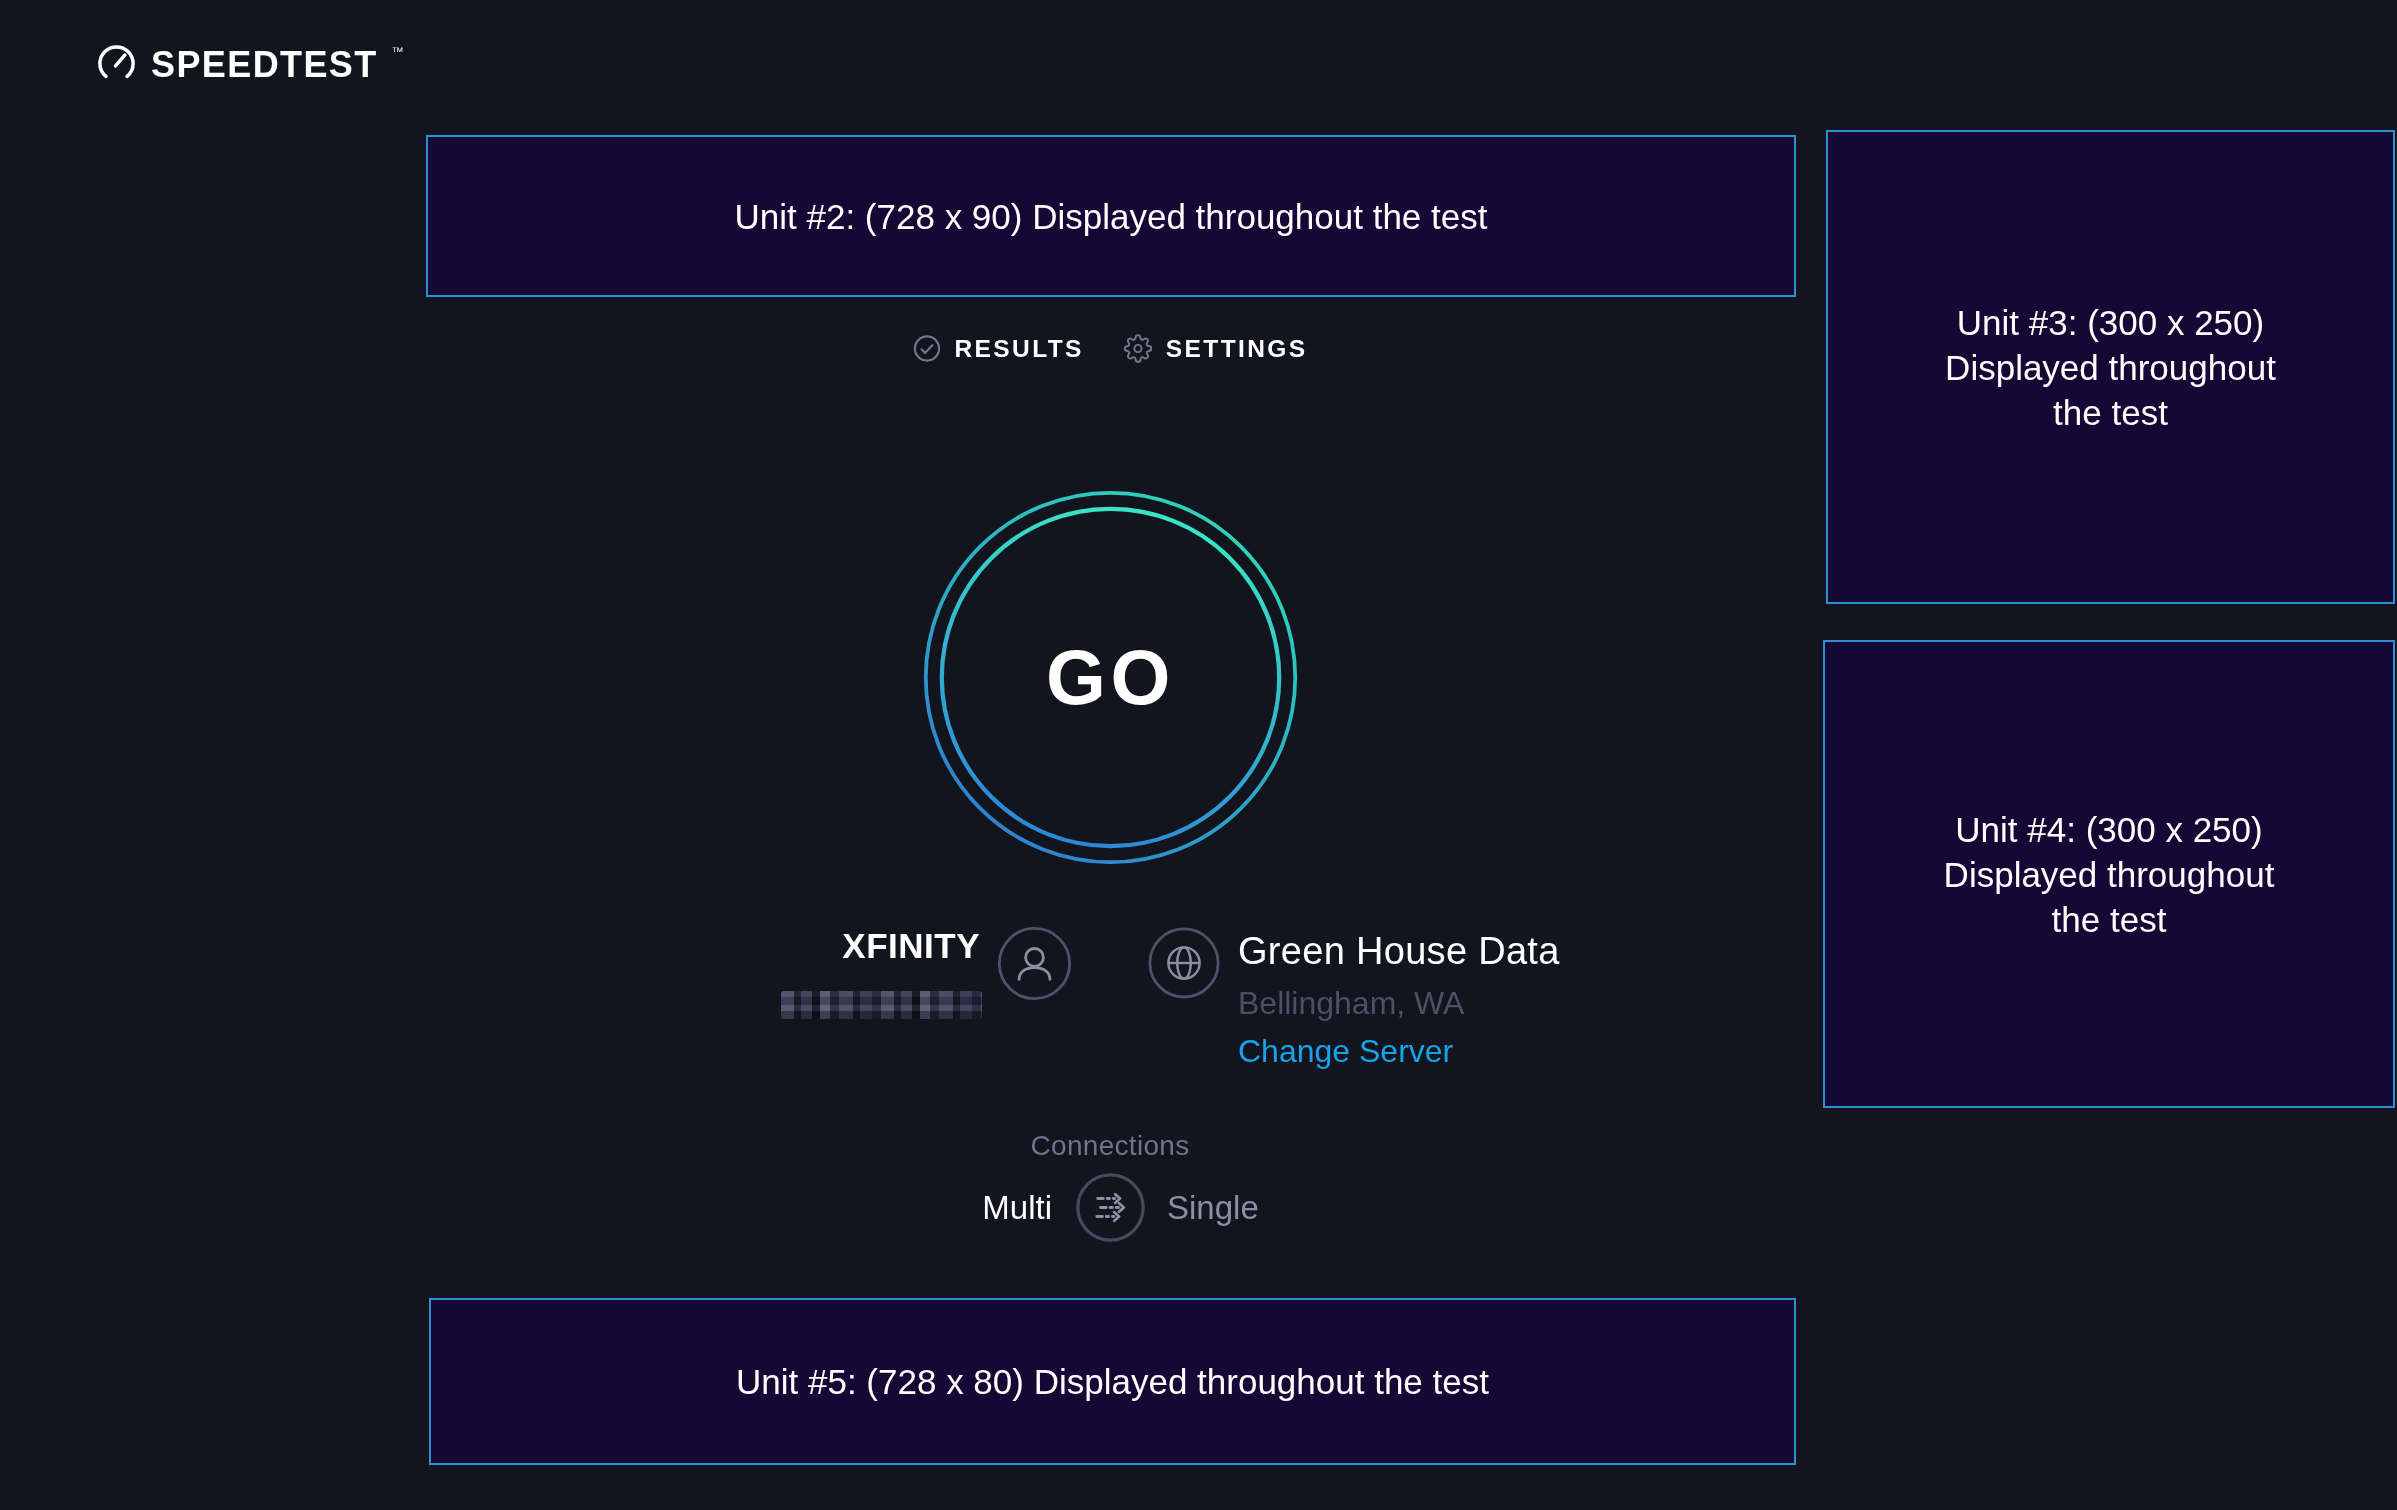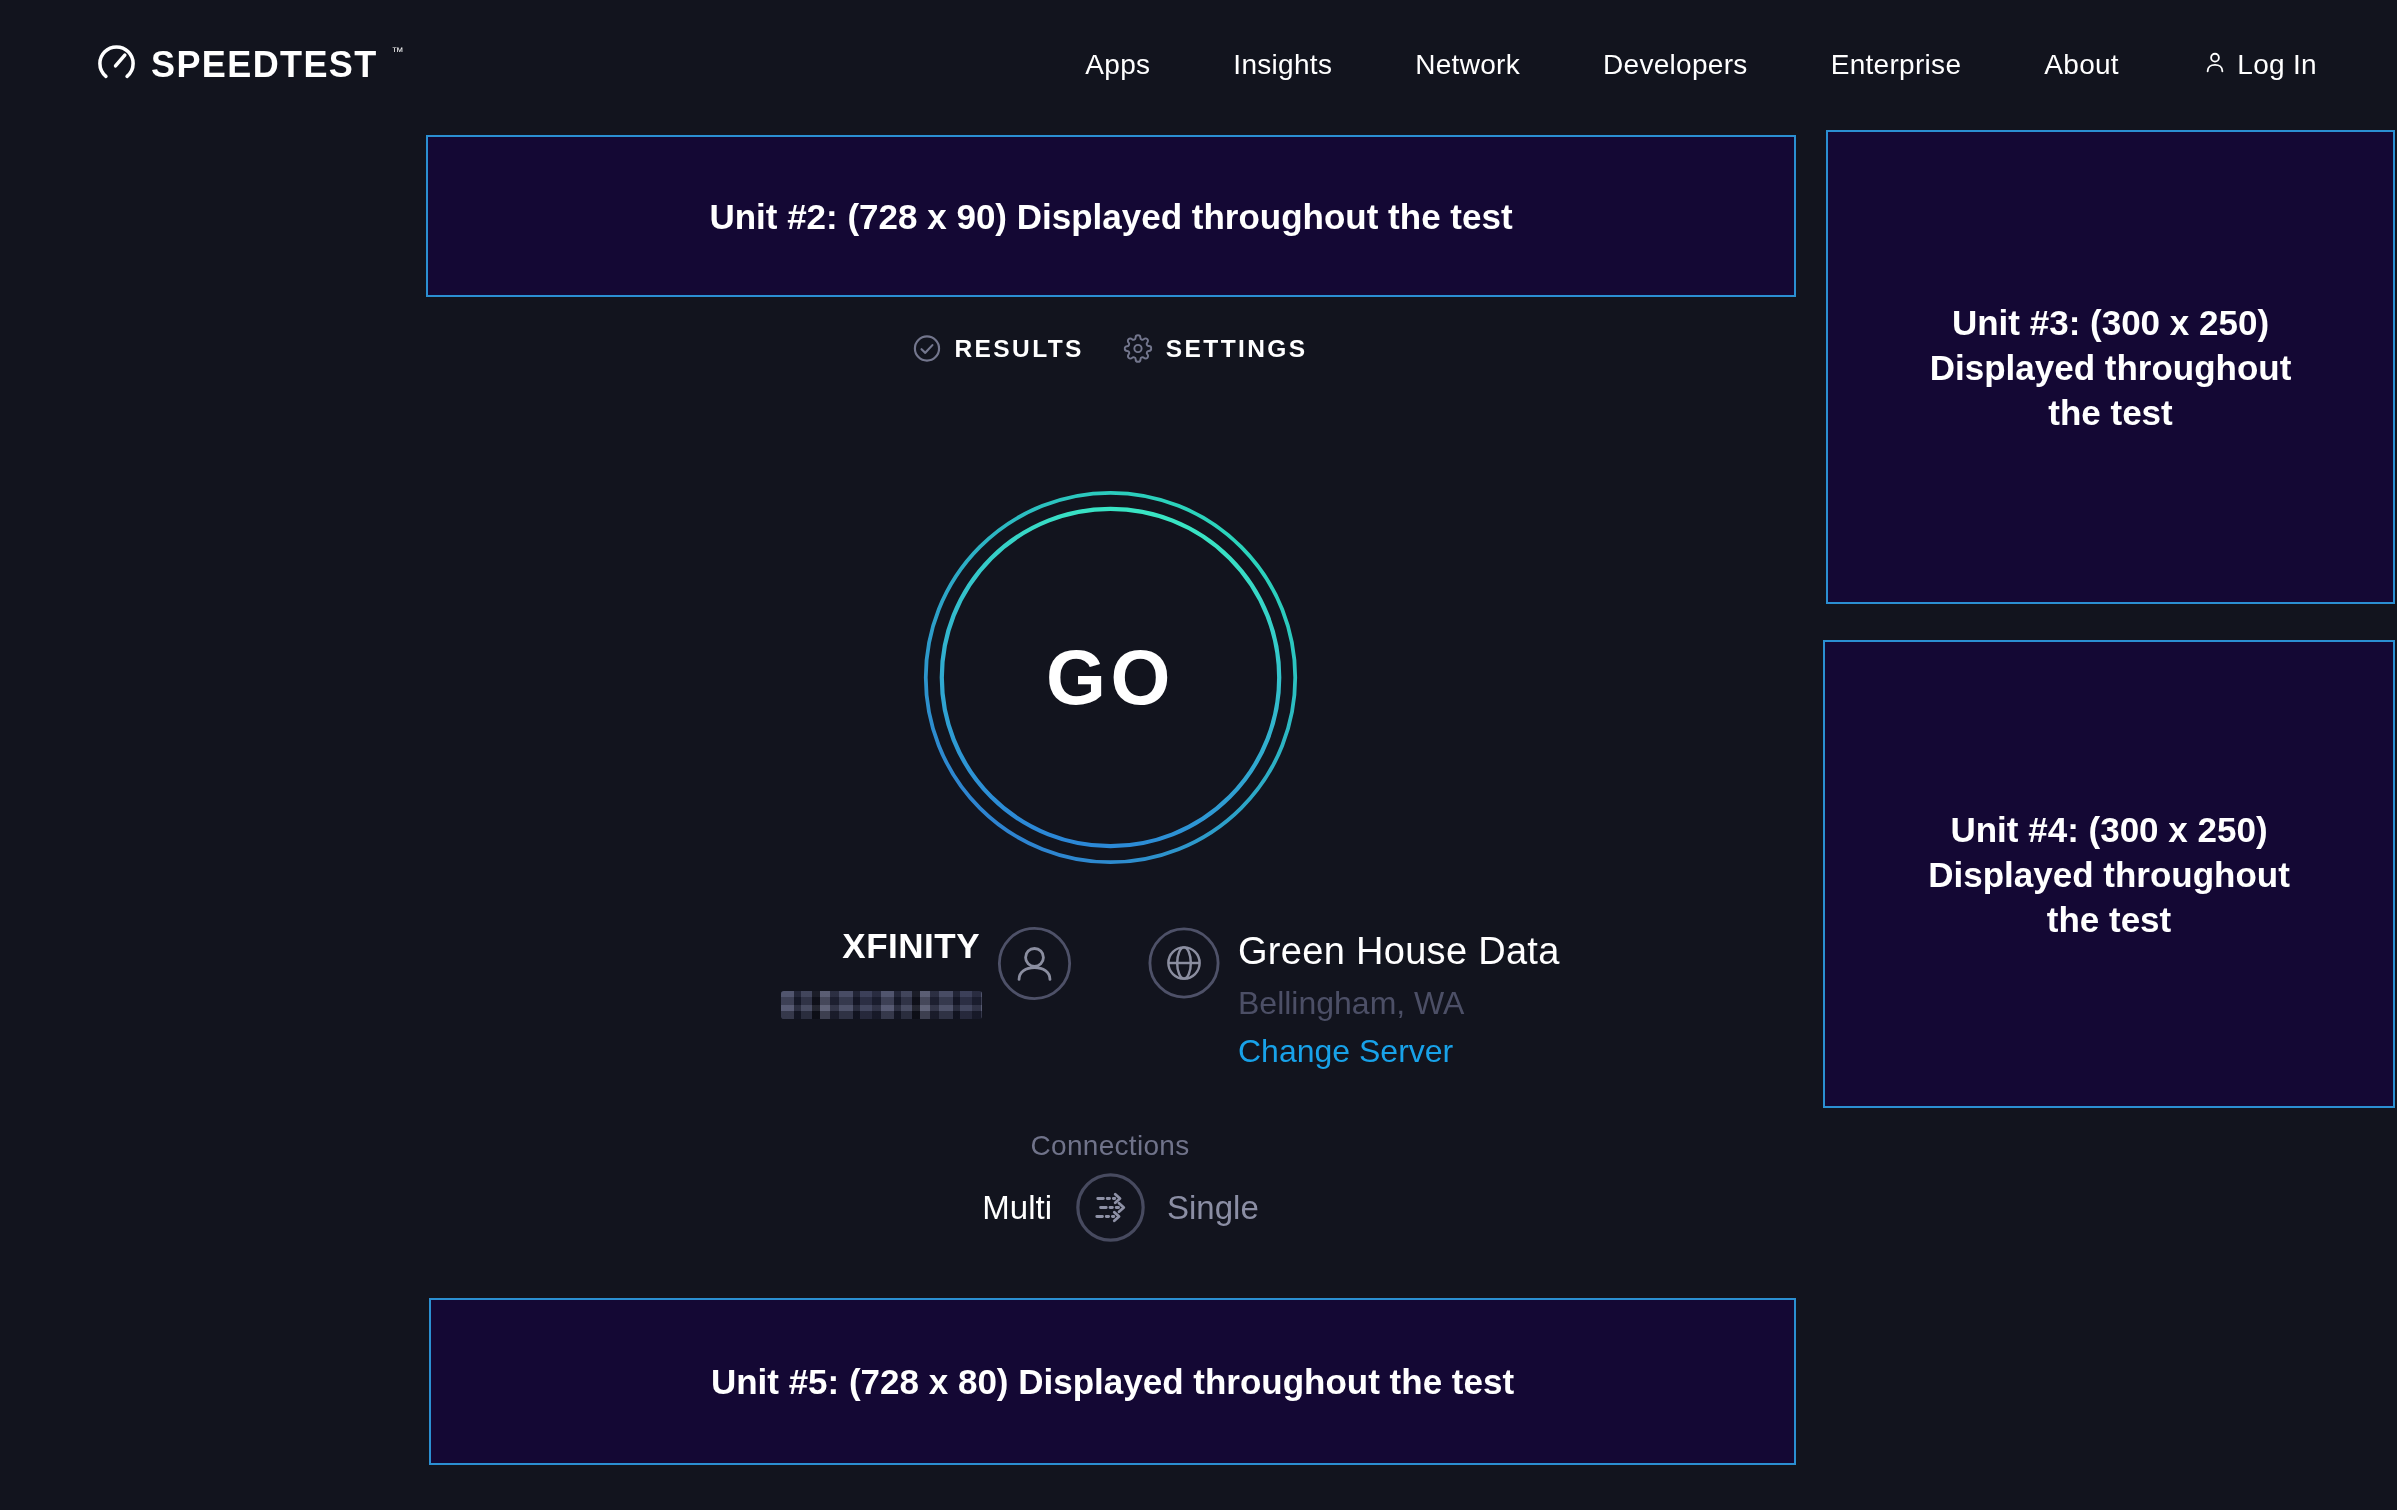--- a/index.html
+++ b/index.html
@@ -120,23 +120,6 @@
       <span class="logo-text">SPEEDTEST</span>
       <span class="logo-tm">™</span>
     </a>
-    <nav>
-      <a>Apps</a>
-      <a>Insights</a>
-      <a>Network</a>
-      <a>Developers</a>
-      <a>Enterprise</a>
-      <a>About</a>
-      <a>
-        <span>
-          <svg width="26" height="26" viewBox="0 0 24 24" fill="none" stroke="#FFFFFF" stroke-width="1.7" stroke-linecap="round">
-            <circle cx="12" cy="8" r="3.6"></circle>
-            <path d="M5.2 20.5c0-3.7 3-5.9 6.8-5.9s6.8 2.2 6.8 5.9"></path>
-          </svg>
-        </span>
-        <span>Log In</span>
-      </a>
-    </nav>
   </header>
 
   <div class="ad ad2">

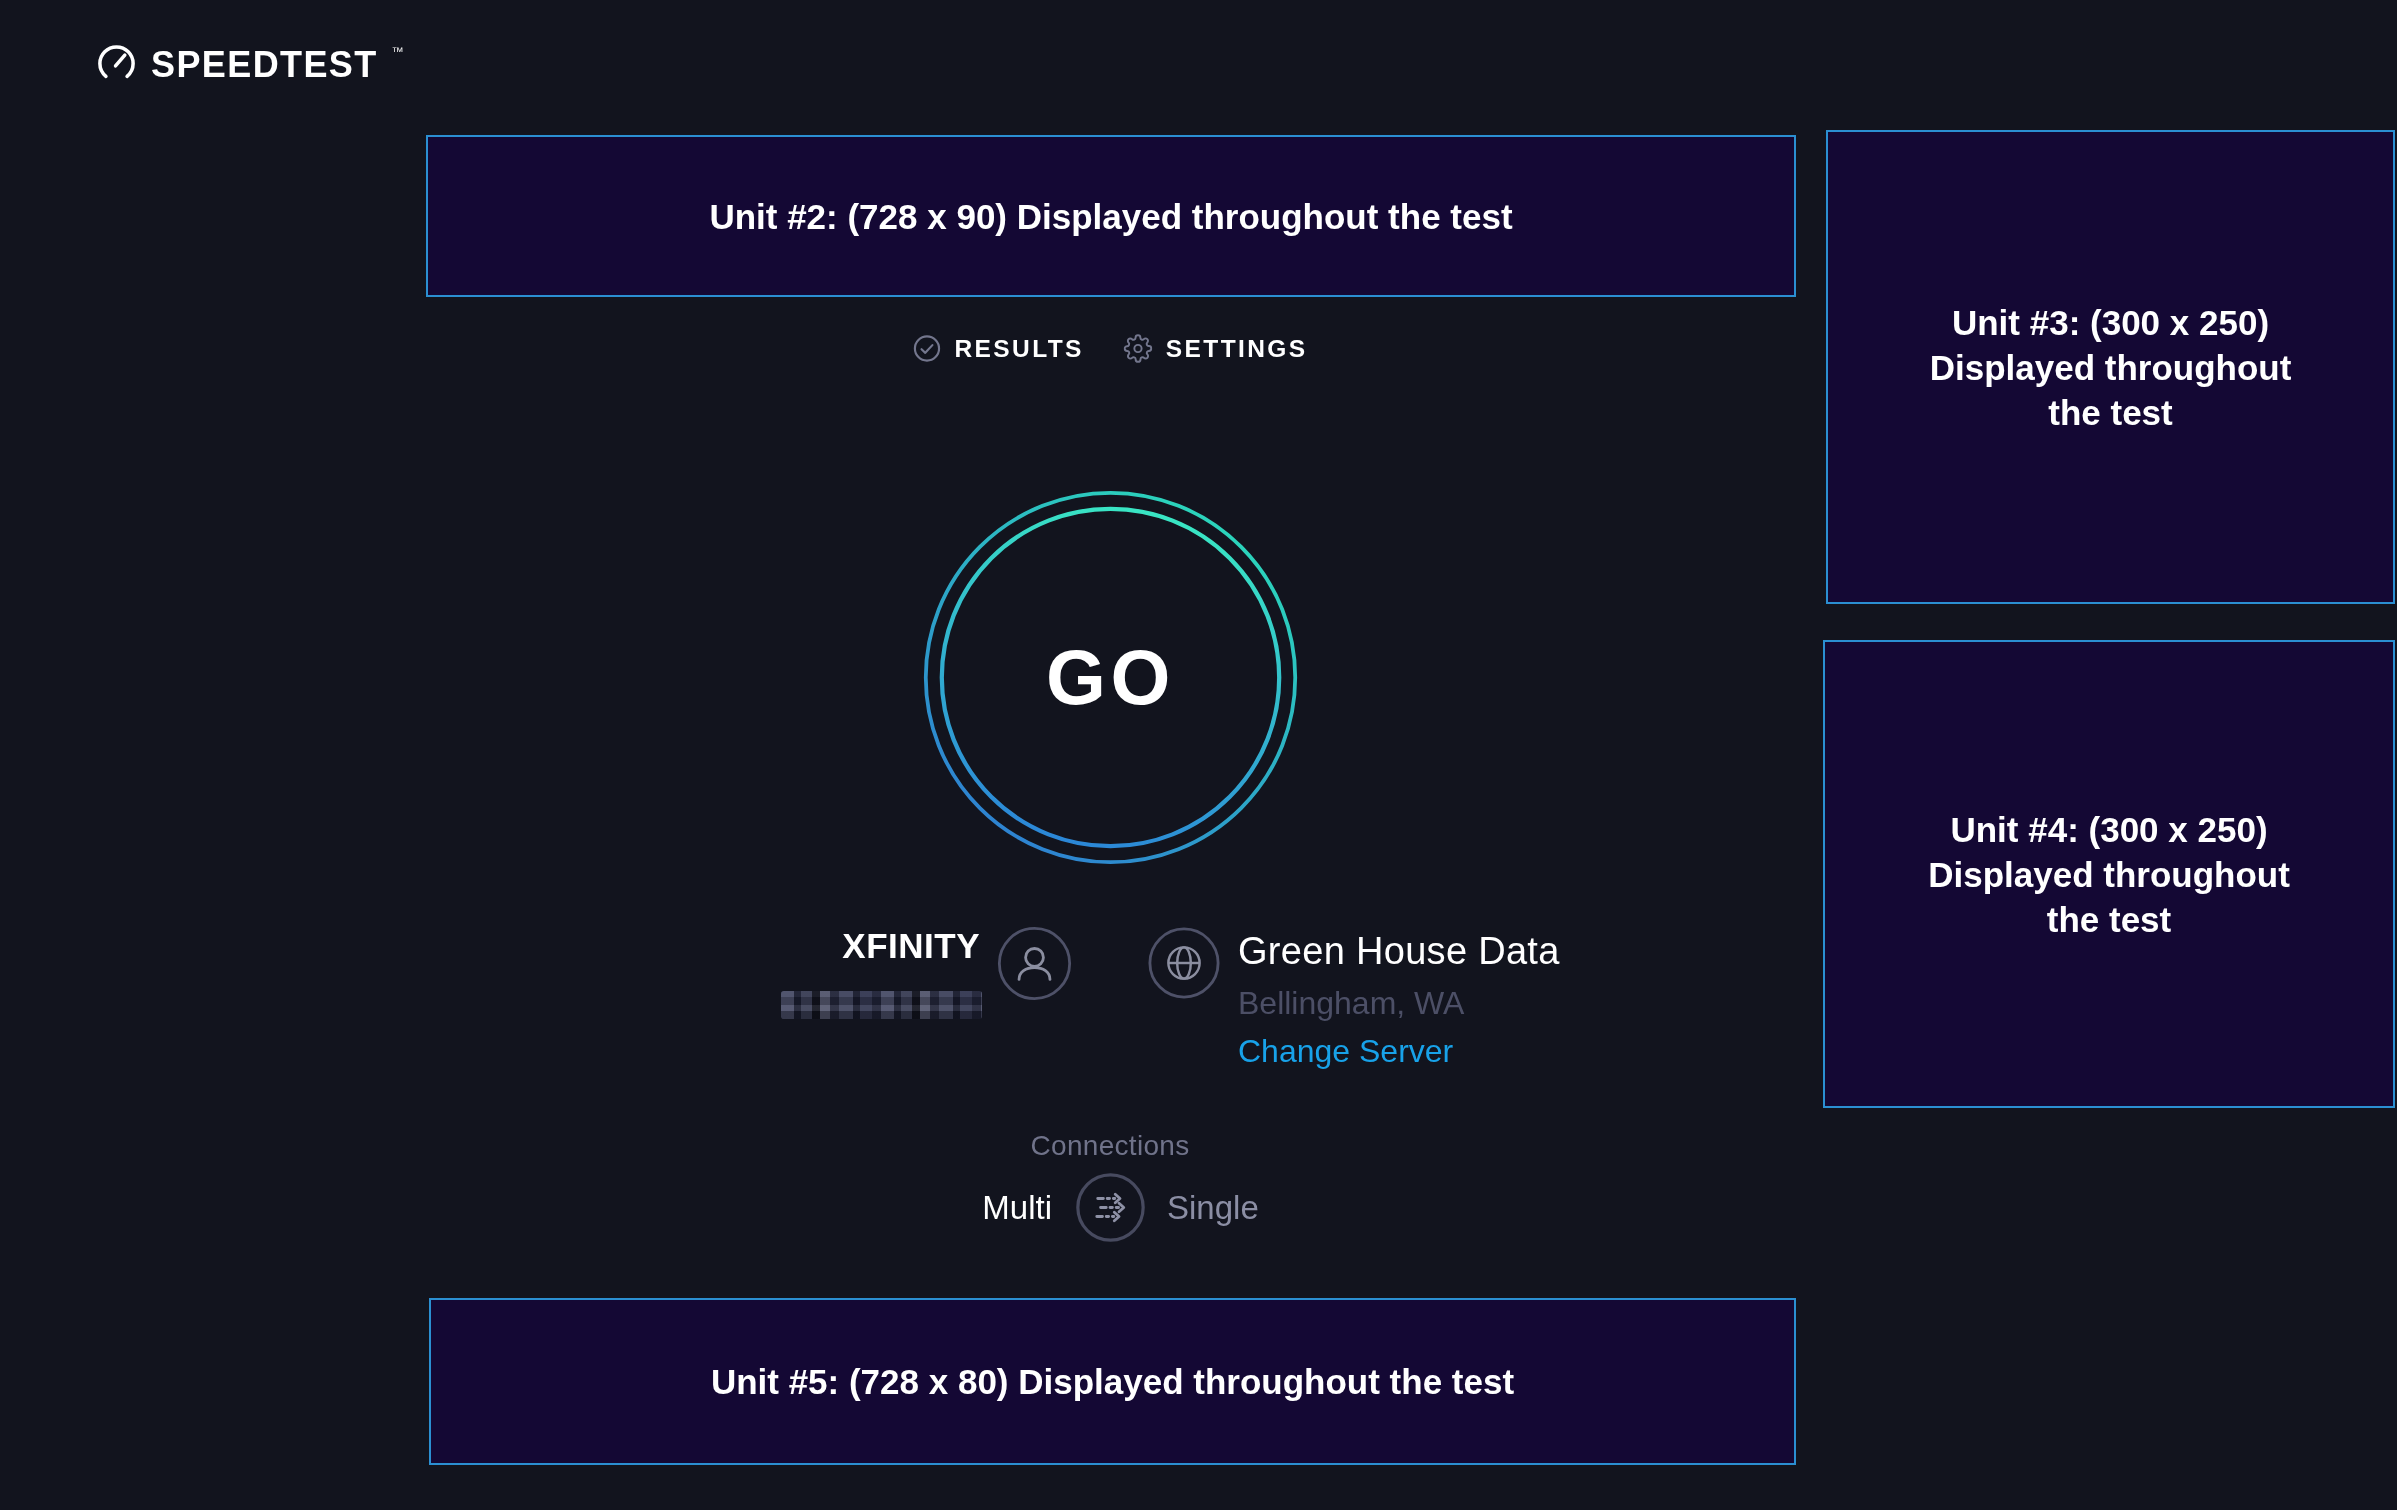--- a/index.html
+++ b/index.html
@@ -32,7 +32,7 @@
     display:flex; align-items:center; justify-content:center; text-align:center;
     cursor:pointer;
   }
-  .ad .ad-text { font-size:35px; line-height:45px; color:#FFF; font-weight:700; }
+  .ad .ad-text { font-size:35px; line-height:45px; color:#FFF; font-weight:400; }
   .ad1 { left:51px;   top:130px;  width:298px;  height:1135px; }
   .ad1 .ad-text { width:226px; }
   .ad2 { left:382px;  top:135px;  width:1370px; height:162px; }

